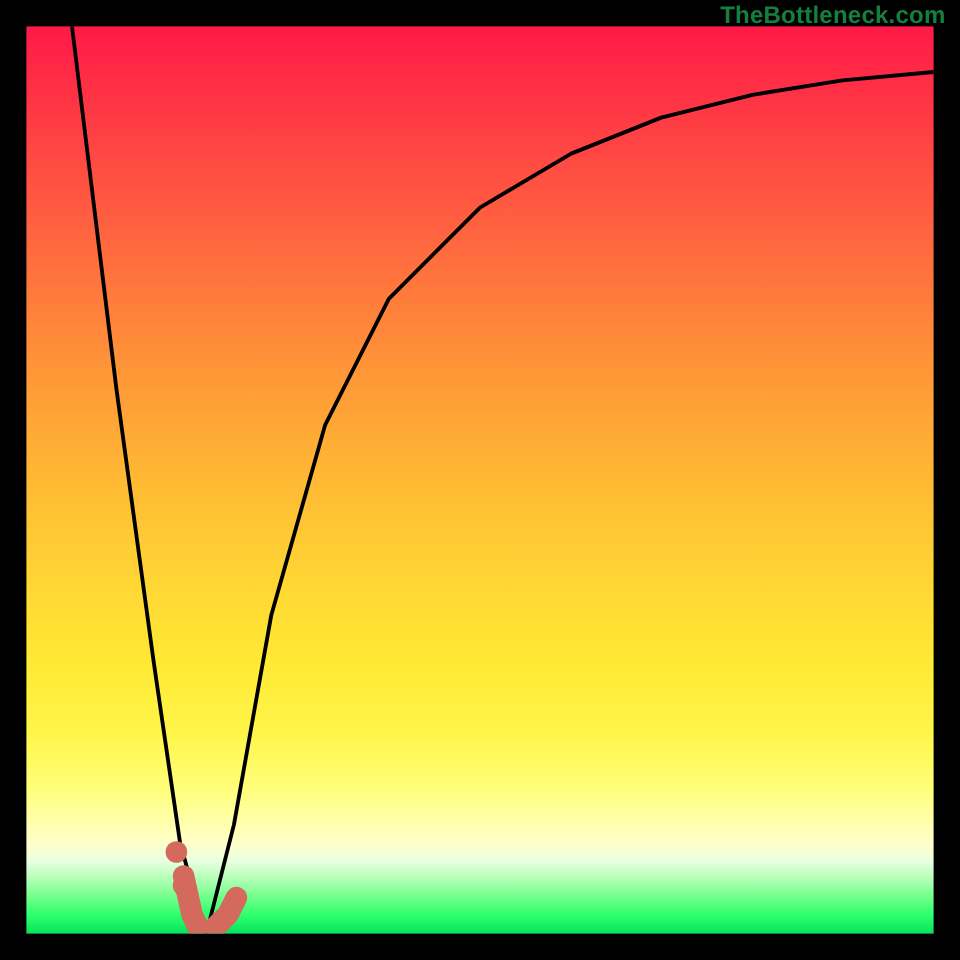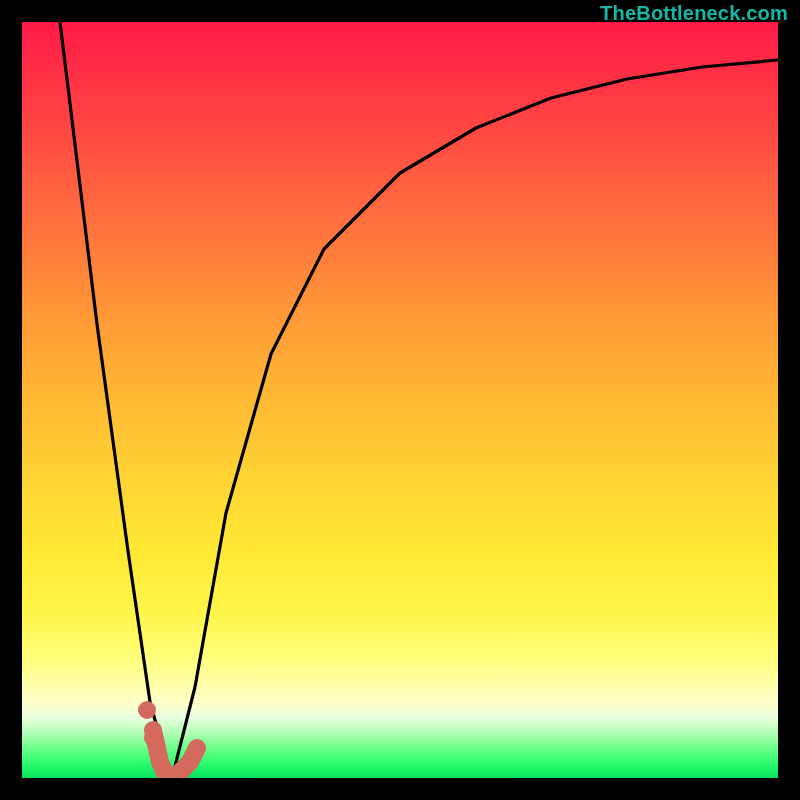--- a/index.html
+++ b/index.html
@@ -23,7 +23,7 @@
     font-family: Arial, Helvetica, sans-serif;
     font-size: 20px;
     font-weight: 600;
-    color: #14b8a6;
+    color: #15803d;
     letter-spacing: 0.2px;
   }
   .plot {

